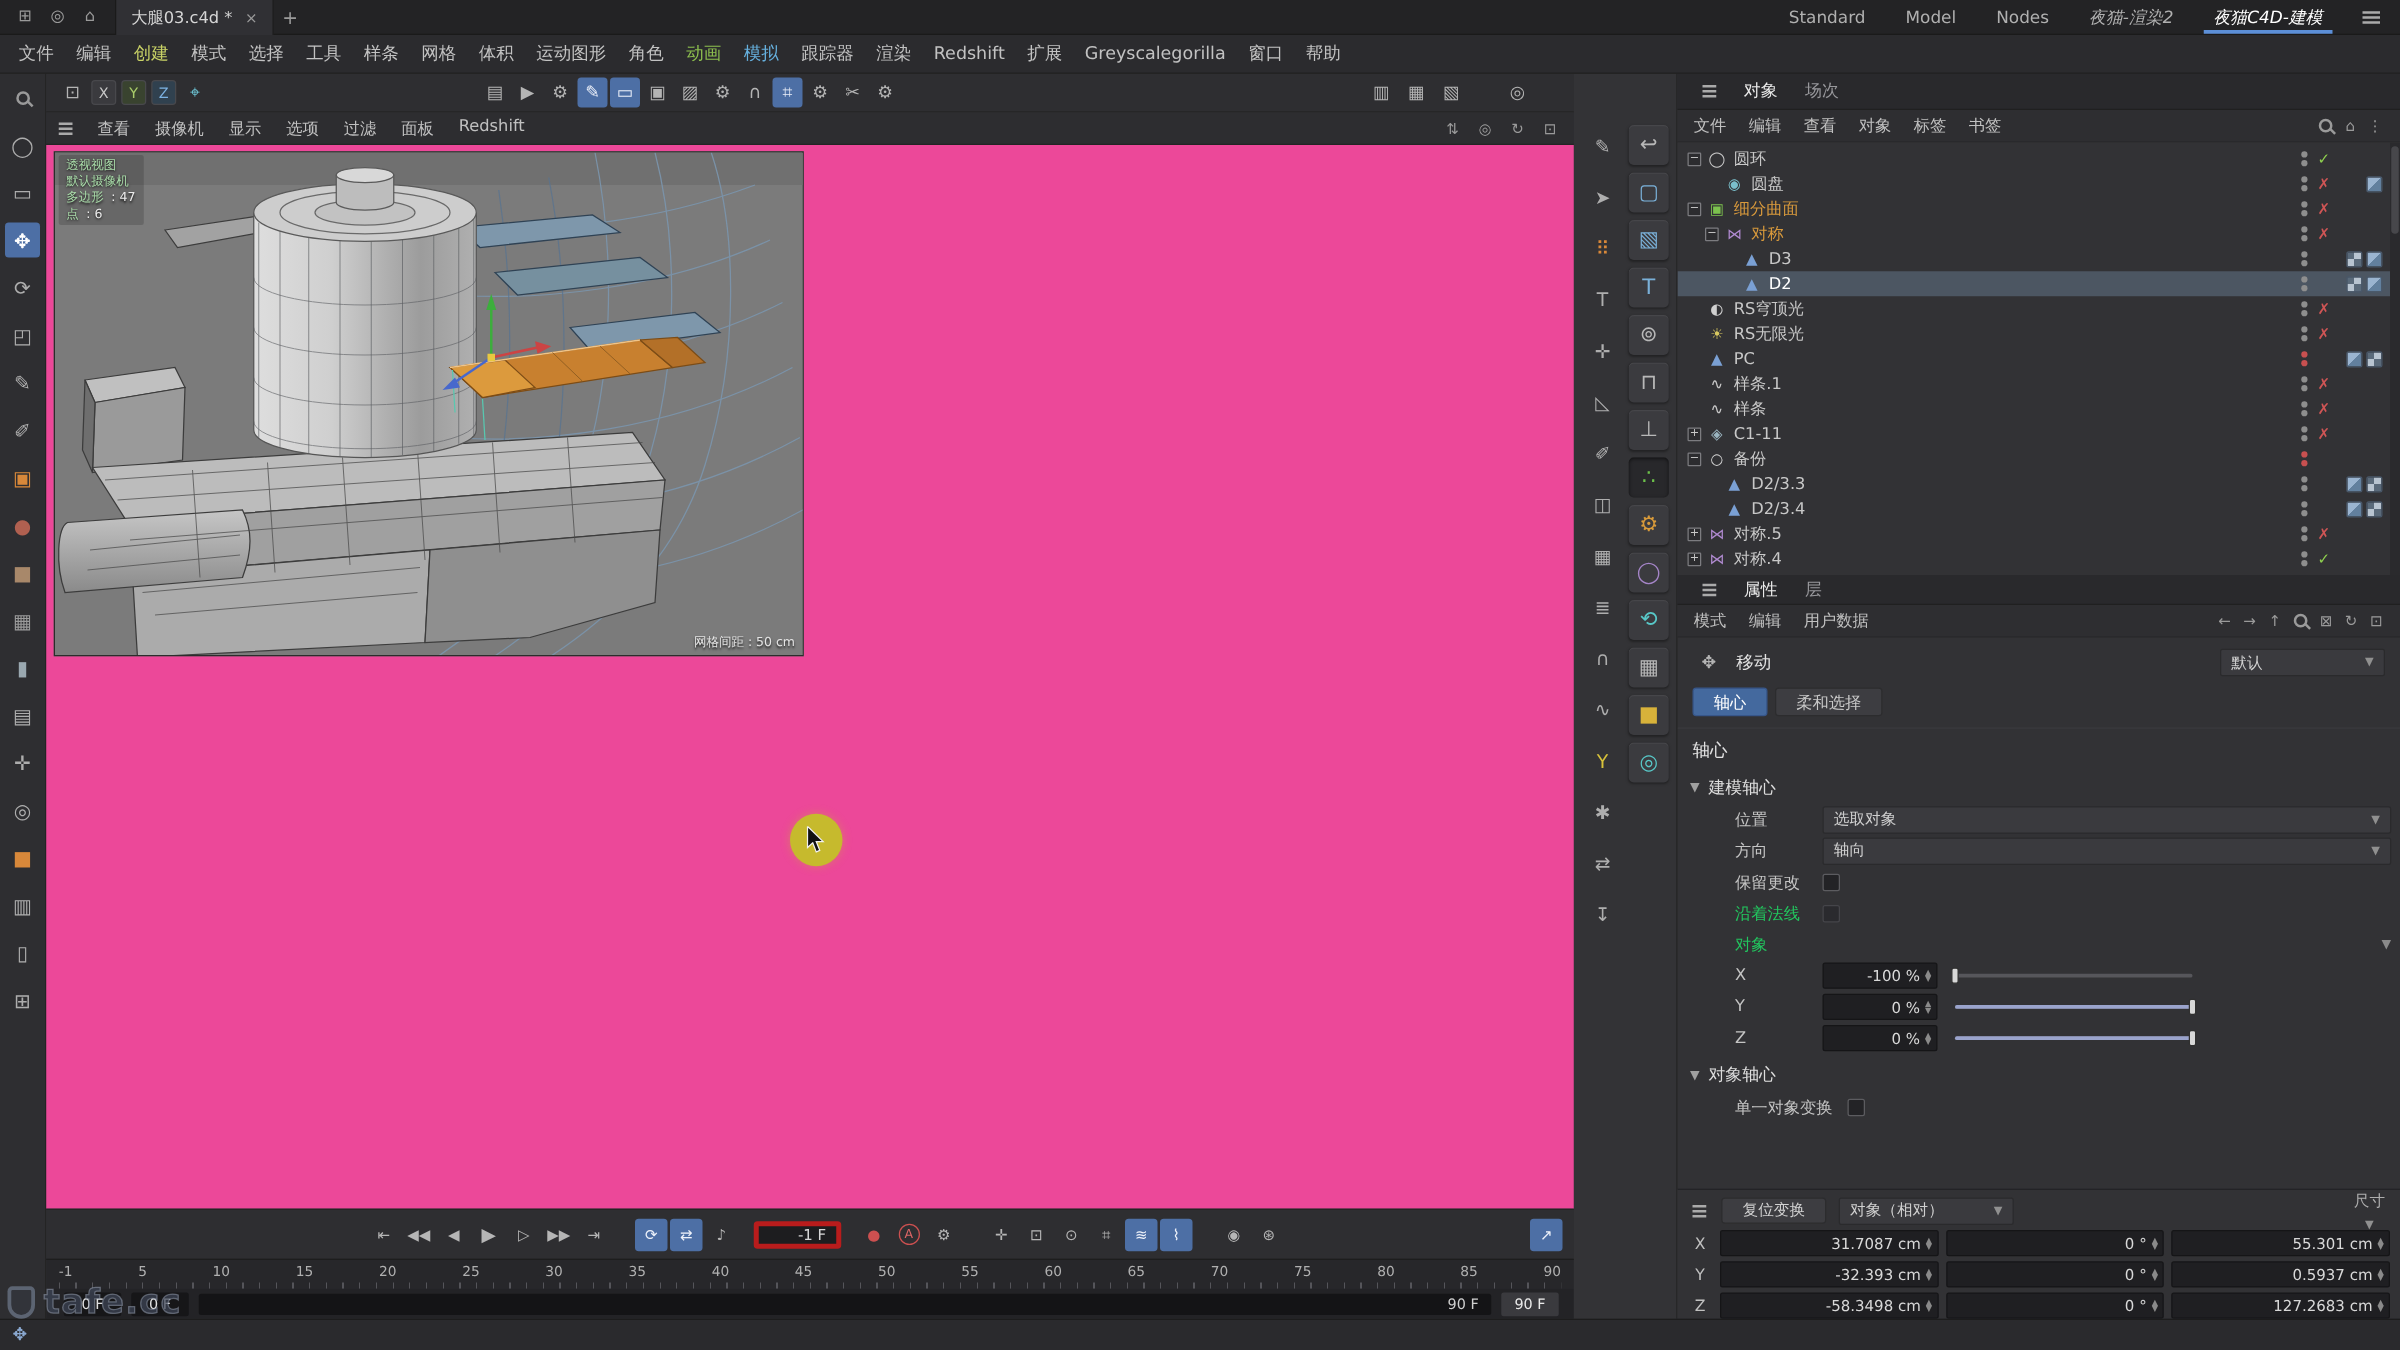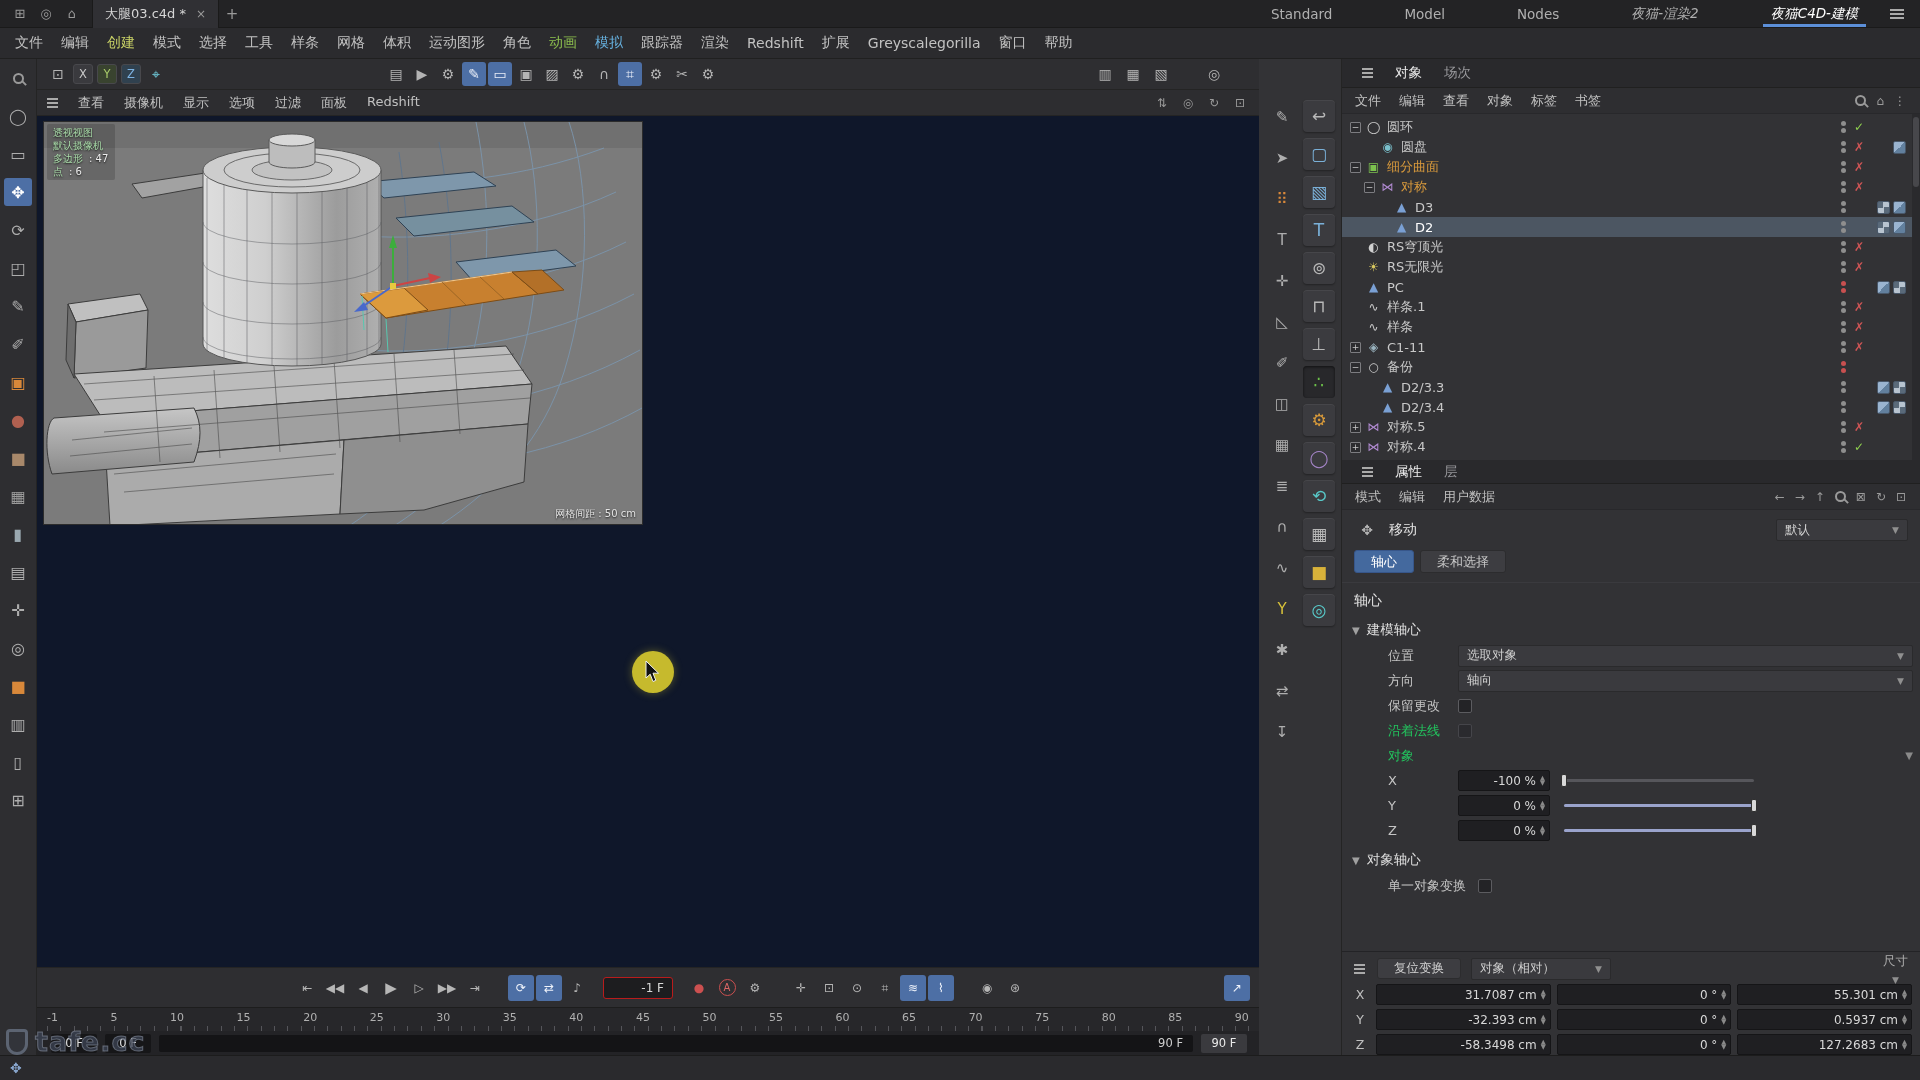--- a/index.html
+++ b/index.html
@@ -14,7 +14,7 @@
 .doc-tab{display:flex;align-items:center;gap:10px;height:28px;padding:0 12px;background:#303034;border-left:1px solid #1a1a1a;border-right:1px solid #1a1a1a;color:#d6d6d6;font-size:13px;}
 .doc-close{color:#9a9a9a;font-size:12px;}
 .tab-add{width:26px;text-align:center;color:#9a9a9a;font-size:15px;}
-.layout-tabs{margin-left:auto;display:flex;align-items:flex-start;height:100%;gap:40px;}
+.layout-tabs{margin-left:auto;display:flex;align-items:flex-start;height:100%;}
 .layout-tab{padding:0 16px;height:100%;display:flex;align-items:center;color:#b0b0b0;font-size:13.5px;position:relative;white-space:nowrap;}
 .layout-tab.italic{font-style:italic;}
 .layout-tab.active{color:#fff;}

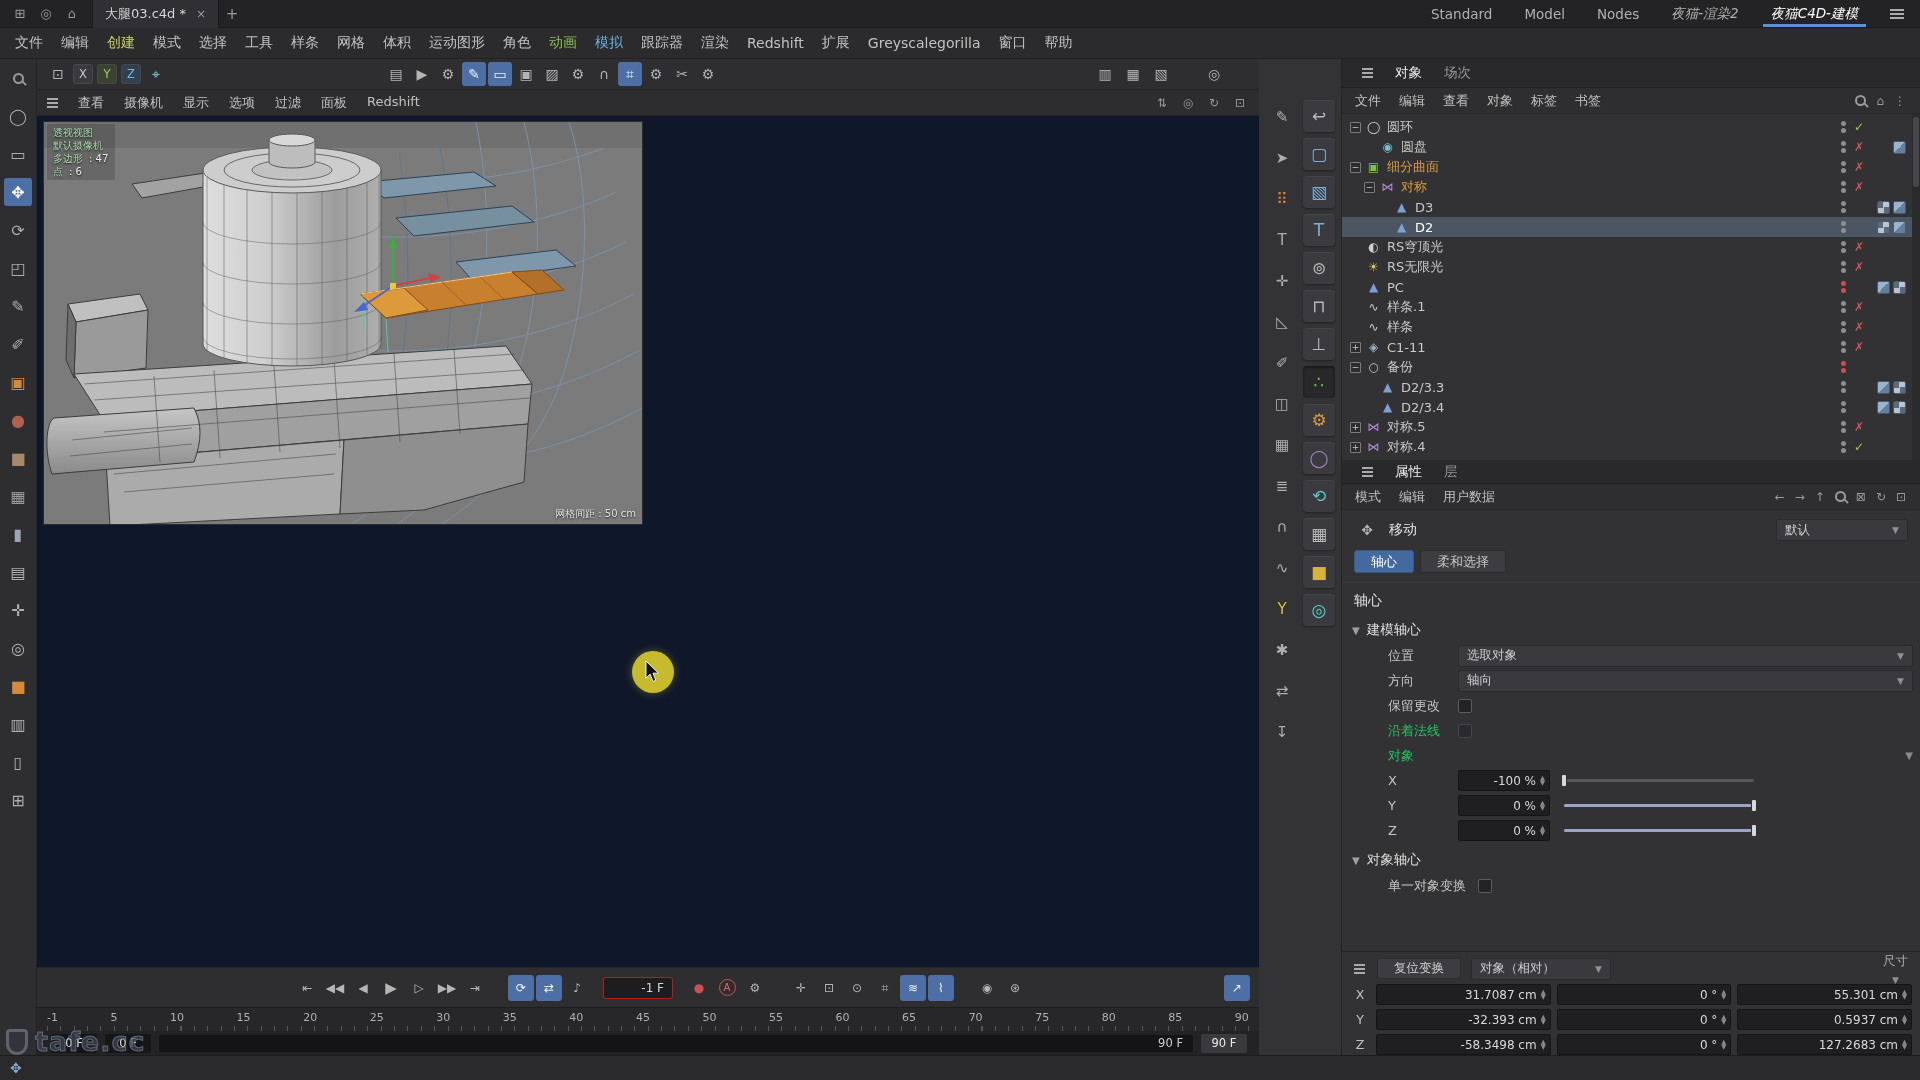--- a/index.html
+++ b/index.html
@@ -45,7 +45,7 @@
 .vp-right .tool-btn{font-size:12px;min-width:20px;height:20px;color:#9a9a9a;}
 
 
-.viewport{position:absolute;left:37px;top:116px;width:1222px;height:851px;background:#0f172a;}
+.viewport{position:absolute;left:37px;top:116px;width:1222px;height:851px;background:#ec4899;}
 .render-view{position:absolute;left:6px;top:5px;width:600px;height:404px;background:#7a7a7a;border:1px solid #2c2c2c;overflow:hidden;}
 .render-view svg{position:absolute;left:0;top:0;}
 .hud-left{position:absolute;left:3px;top:2px;font-size:10px;line-height:13px;color:#ececec;text-shadow:0 1px 2px rgba(0,0,0,.85);background:rgba(30,30,30,.22);padding:2px 6px;border-radius:2px;}

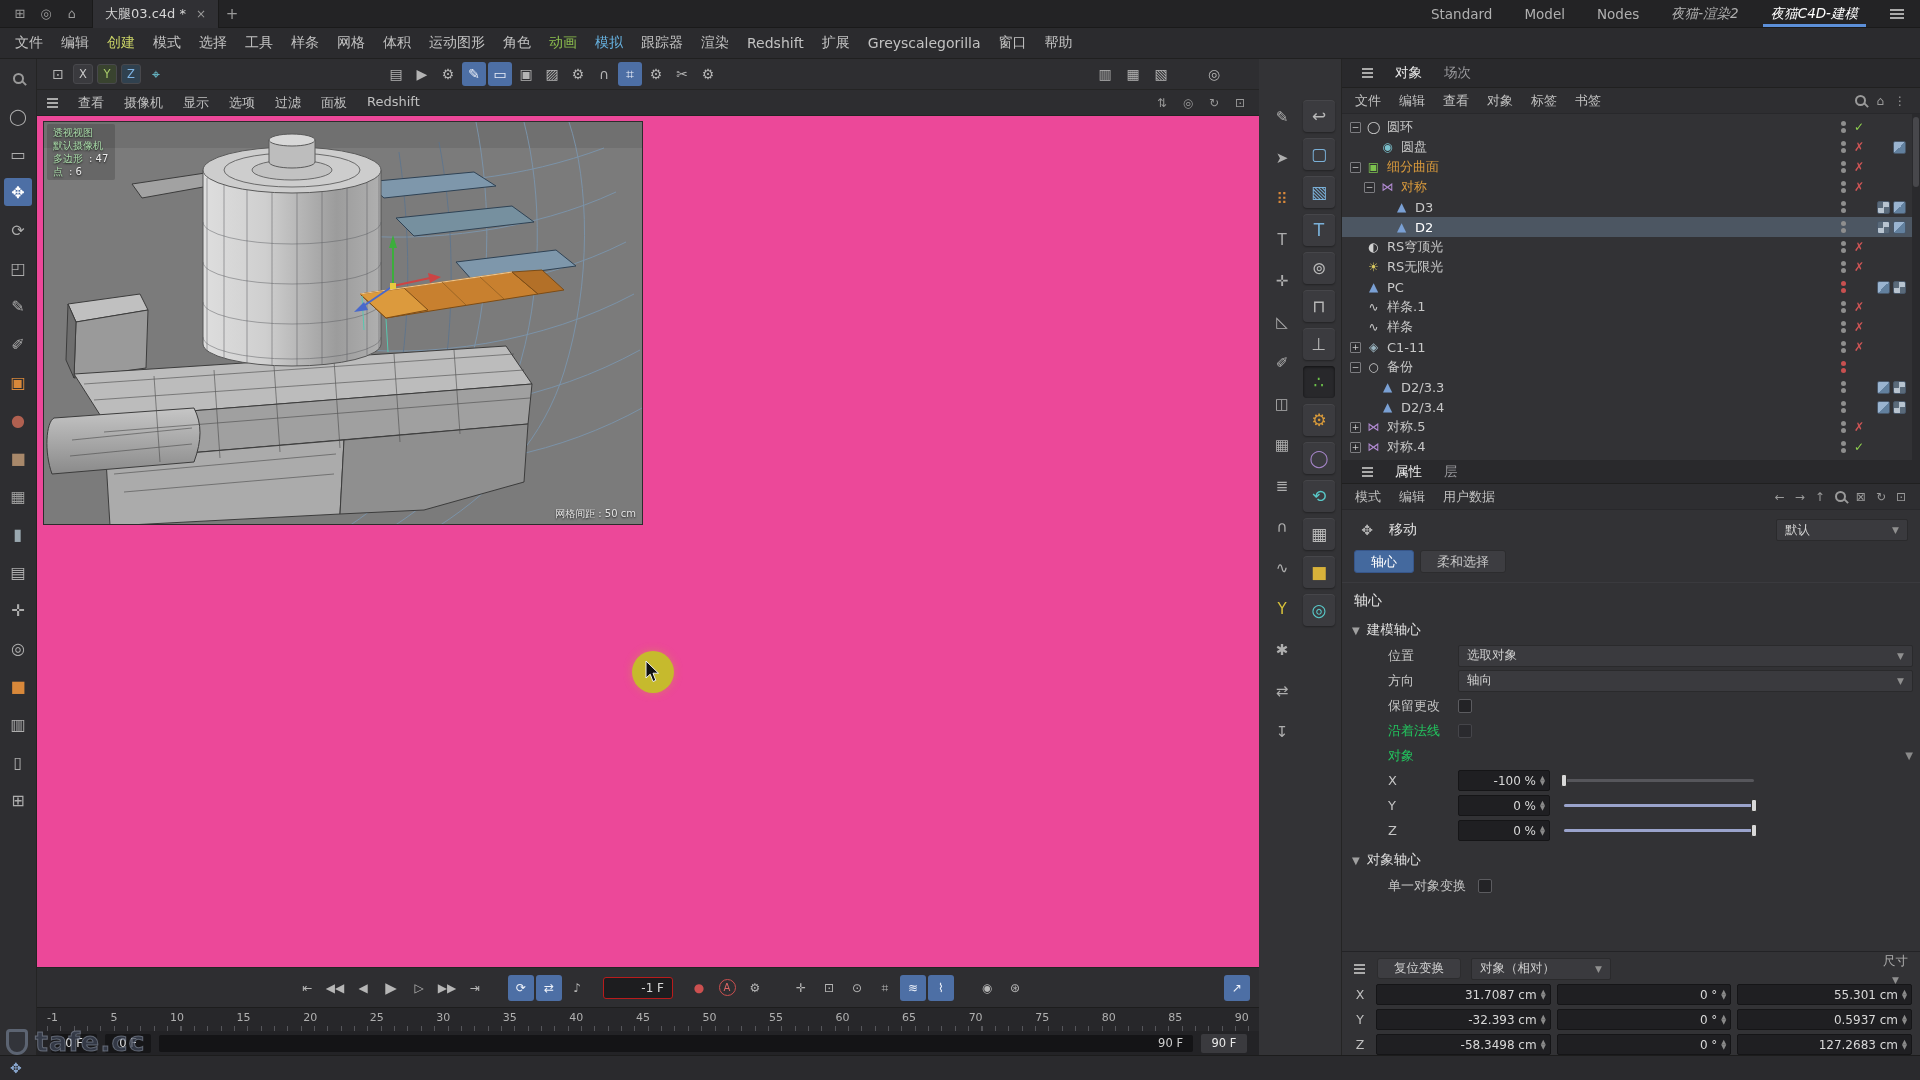--- a/index.html
+++ b/index.html
@@ -59,7 +59,7 @@
 .tbtn{min-width:26px;height:26px;display:flex;align-items:center;justify-content:center;color:#b6b6b6;font-size:12px;border-radius:3px;margin:0 1px;white-space:nowrap;}
 .tbtn.active{background:#4d6fa5;color:#eef2fa;}
 .tbtn.play{font-size:15px;}
-.frame-field{width:70px;height:22px;background:#1d1d1f;border:1px solid #b91c1c;border-radius:3px;color:#d8d8d8;font-size:12px;display:flex;align-items:center;justify-content:flex-end;padding:0 8px;margin:0 12px;}
+.frame-field{width:70px;height:22px;background:#1d1d1f;border:4px solid #b91c1c;border-radius:3px;color:#d8d8d8;font-size:12px;display:flex;align-items:center;justify-content:flex-end;padding:0 8px;margin:0 12px;}
 .rec-circle{width:17px;height:17px;border:1px solid #cc5050;border-radius:50%;display:flex;align-items:center;justify-content:center;font-size:10px;color:#d66;}
 .t-gap{width:18px;}
 .ruler{position:absolute;left:37px;top:1007px;width:1222px;height:24px;background:#27272a;border-top:1px solid #1d1d1d;}

